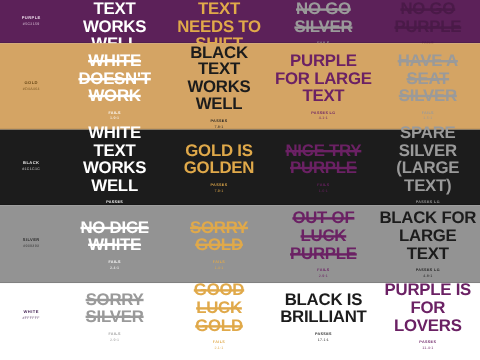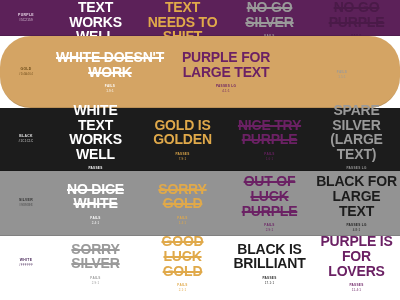--- a/index.html
+++ b/index.html
@@ -116,7 +116,7 @@
   .row-white .row-label .rl-hex { color:#4a2a5a; }
 
   .row-purple{ height:36px; }
-  .row-gold{ height:72px;border-radius:31px; }
+  .row-gold{ height:72px; }
   .row-black{ height:63px; }
   .row-silver{ height:65px; }
   .row-white{ height:54px; border-bottom:none; }

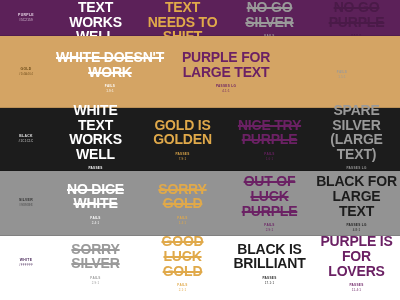--- a/index.html
+++ b/index.html
@@ -173,6 +173,13 @@
           <span class="m-ratio">1.9:1</span>
         </div>
       </div>
+      <div class="cell sz-normal pass">
+        <div class="cell-text tx-black">BLACK TEXT WORKS WELL</div>
+        <div class="cell-meta tx-black">
+          <span class="m-label">PASSES</span>
+          <span class="m-ratio">7.8:1</span>
+        </div>
+      </div>
       <div class="cell sz-large pass">
         <div class="cell-text tx-purple">PURPLE FOR LARGE TEXT</div>
         <div class="cell-meta tx-purple">

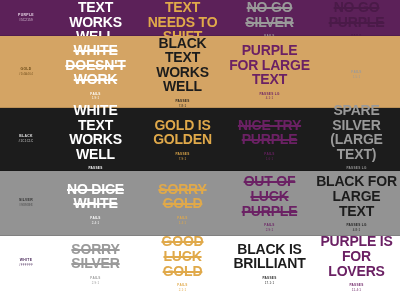--- a/index.html
+++ b/index.html
@@ -188,6 +188,7 @@
         </div>
       </div>
       <div class="cell sz-normal fail">
+        <div class="cell-text tx-silver">HAVE A SEAT SILVER</div>
         <div class="cell-meta tx-silver">
           <span class="m-label">FAILS</span>
           <span class="m-ratio">1.5:1</span>

